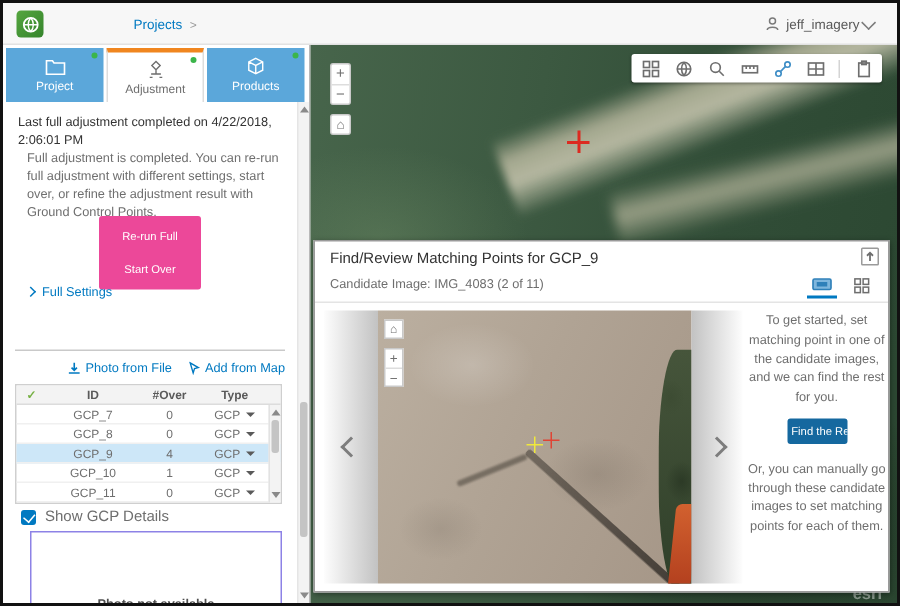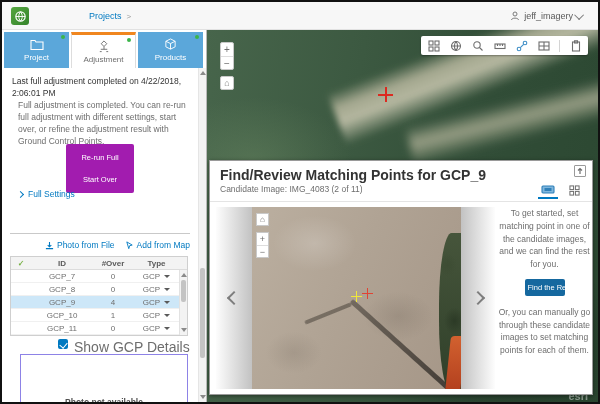--- a/index.html
+++ b/index.html
@@ -35,7 +35,7 @@
 
   .s-last { position:absolute; left:10px; top:46px; width:180px; font-size:8.5px; color:#333; line-height:1.4; }
   .s-summary { position:absolute; left:16px; top:70px; width:172px; font-size:8.5px; color:#6e6e6e; line-height:1.4; }
-  .s-btn { position:absolute; left:64px; width:68px; height:27px; background:#a21caf; color:#fff; border:none; border-radius:2px;
+  .s-btn { position:absolute; left:64px; width:68px; height:27px; background:#ec4899; color:#fff; border:none; border-radius:2px;
            font-size:7.5px; font-family:inherit; display:flex; align-items:center; justify-content:center; cursor:pointer; }
   .b-rerun { top:114px; } .b-start { top:136px; }
   .s-link { position:absolute; display:flex; align-items:center; gap:5px; color:#0079c1; font-size:8.5px; cursor:pointer; }

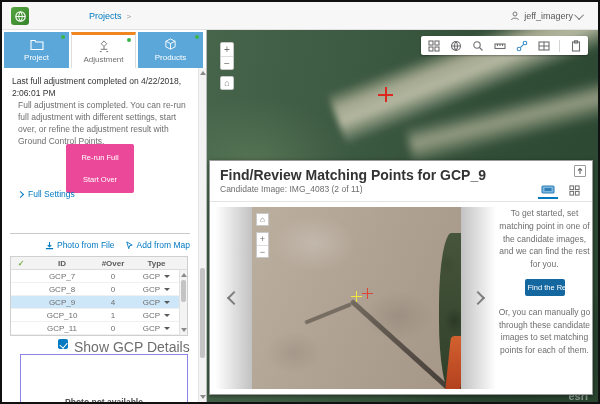--- a/index.html
+++ b/index.html
@@ -103,7 +103,7 @@
   
   .panel { position:absolute; left:2px; top:130px; width:384px; height:235px; background:#fff;
            border:1px solid #9a9a9a; box-shadow:0 1px 4px rgba(0,0,0,.45); z-index:2; }
-  .p-title { position:absolute; left:10px; top:6px; font-size:14px; font-weight:bold; color:#333; }
+  .p-title { position:absolute; left:10px; top:6px; font-size:10px; font-weight:normal; color:#333; }
   .p-cand { position:absolute; left:10px; top:23px; font-size:8.5px; color:#6e6e6e; }
   .popout { position:absolute; right:6px; top:4px; width:12px; height:12px; border:1px solid #9a9a9a; border-radius:1px;
             display:flex; align-items:center; justify-content:center; cursor:pointer; }

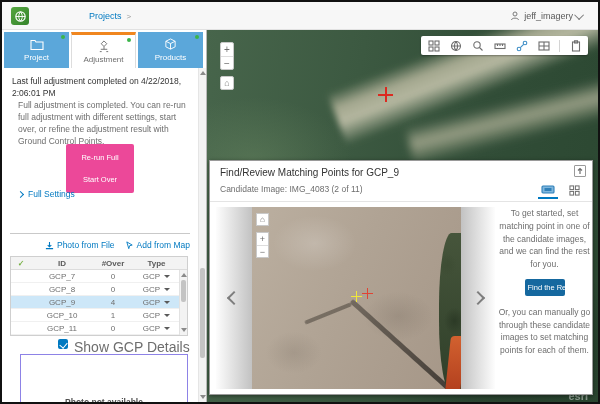--- a/index.html
+++ b/index.html
@@ -61,7 +61,7 @@
   .thumb { position:absolute; left:1px; width:5px; background:#c4c4c4; border-radius:2px; }
   .side-scroll { position:absolute; right:0; top:38px; bottom:0; width:8px; background:#f3f3f3; border-left:1px solid #e5e5e5; }
 
-  .chk-row { position:absolute; left:12px; top:309px; display:flex; gap:6px; font-size:14px; color:#6e6e6e;margin-left:44px; }
+  .chk-row { position:absolute; left:12px; top:309px; display:flex; align-items:center; gap:6px; font-size:10px; color:#6e6e6e; }
   .checkbox { width:10px; height:10px; background:#0079c1; border-radius:2px; position:relative; cursor:pointer; }
   .checkbox::after { content:""; position:absolute; left:2.5px; top:1.5px; width:4px; height:6px;
                      border-right:1.5px solid #fff; border-bottom:1.5px solid #fff; transform:rotate(40deg); }

